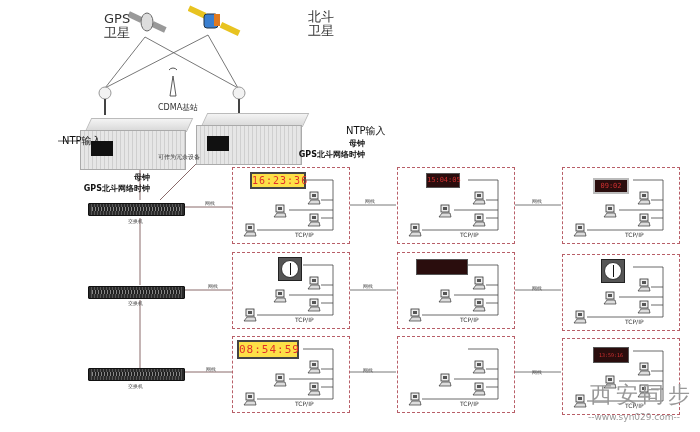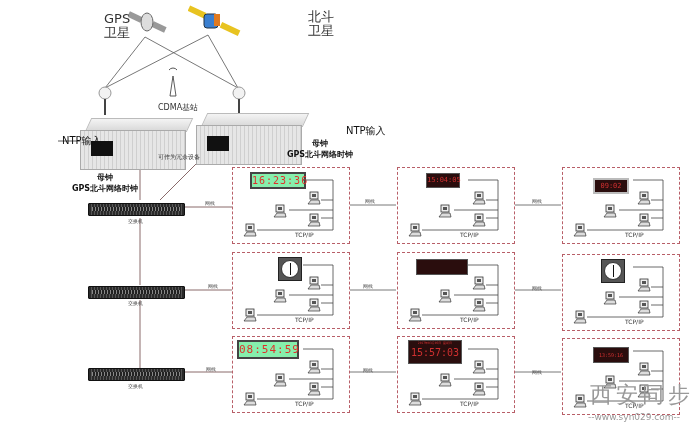--- a/index.html
+++ b/index.html
@@ -8,7 +8,7 @@
   svg.lines{position:absolute;left:0;top:0;}
   .lbl{position:absolute;white-space:nowrap;line-height:1;}
   .sat-label{font-size:13px;text-align:center;color:#333;line-height:14px;}
-  .bold-lbl{font-size:8px;font-weight:bold;text-align:center;line-height:11px;color:#111;}
+  .bold-lbl{font-size:8px;font-weight:bold;text-align:right;line-height:11px;color:#111;}
   .ntp{font-size:10px;color:#111;margin-left:44px;}
   .tiny{font-size:5px;color:#444;}
   .cdma{font-size:8px;color:#333;}

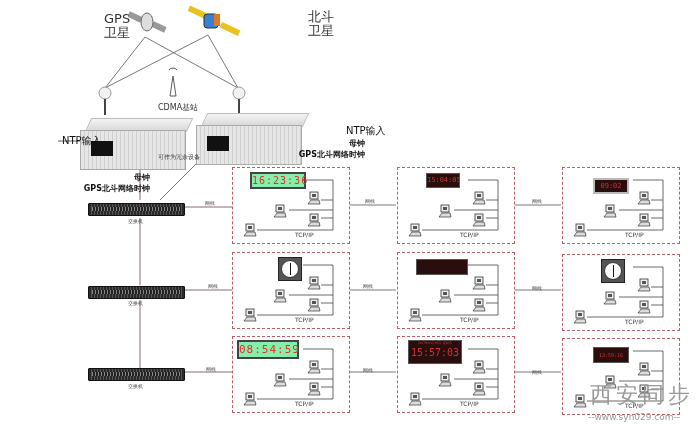--- a/index.html
+++ b/index.html
@@ -20,7 +20,7 @@
   .rack-screen{position:absolute;left:10px;top:10px;width:22px;height:15px;background:#111;}
   .switch{position:absolute;width:95px;height:11px;background:repeating-linear-gradient(90deg,#2a2a2a 0 2px,#555 2px 3px);border:1px solid #111;border-radius:1px;}
   .switch::before{content:"";position:absolute;left:3px;right:3px;top:3px;height:4px;background:repeating-linear-gradient(90deg,#888 0 1px,#222 1px 3px);}
-  .led{position:absolute;background:#86efac;border:2px solid #444;font-family:"DejaVu Sans Mono",monospace;color:#e0302a;text-align:center;letter-spacing:1px;}
+  .led{position:absolute;background:#fde047;border:2px solid #444;font-family:"DejaVu Sans Mono",monospace;color:#e0302a;text-align:center;letter-spacing:1px;}
   .led-small{position:absolute;background:#2a0d0d;border:1px solid #555;font-family:"DejaVu Sans Mono",monospace;color:#d03030;text-align:center;}
   .analog{position:absolute;background:#555;border:1px solid #222;}
   .analog .face{position:absolute;left:2px;top:2px;right:2px;bottom:2px;border-radius:50%;background:#fff;border:1px solid #333;}

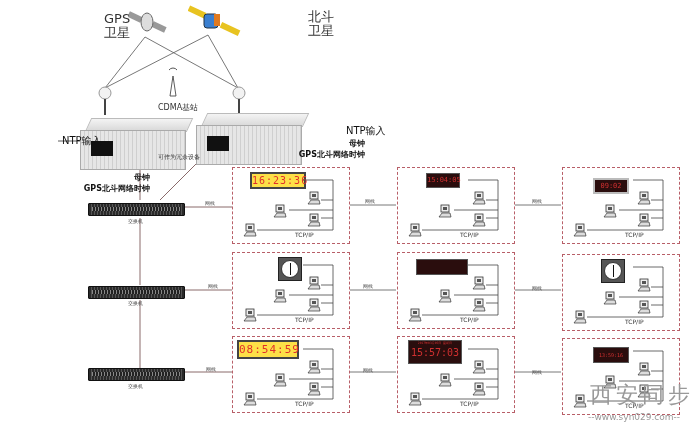--- a/index.html
+++ b/index.html
@@ -400,10 +400,6 @@
     <div class="tcp" style="left: 62px; top: 63px;">TCP/IP</div>
   </div>
 <div class="box" style="left:397px;top:336px;width:116px;height:75px;">
-  <div class="led-small" style="left:10px;top:3px;width:52px;height:22px;">
-    <div style="font-size:3px;line-height:5px;">2017年03月05日 星期日</div>
-    <div style="font-size:10px;line-height:13px;">15:57:03</div>
-  </div>
 <svg width="116" height="75" style="position: absolute; left: 0px; top: 0px;">
       <g stroke="#444" stroke-width="0.8" fill="none">
         <polyline points="70,12 100,12 100,62"></polyline>

